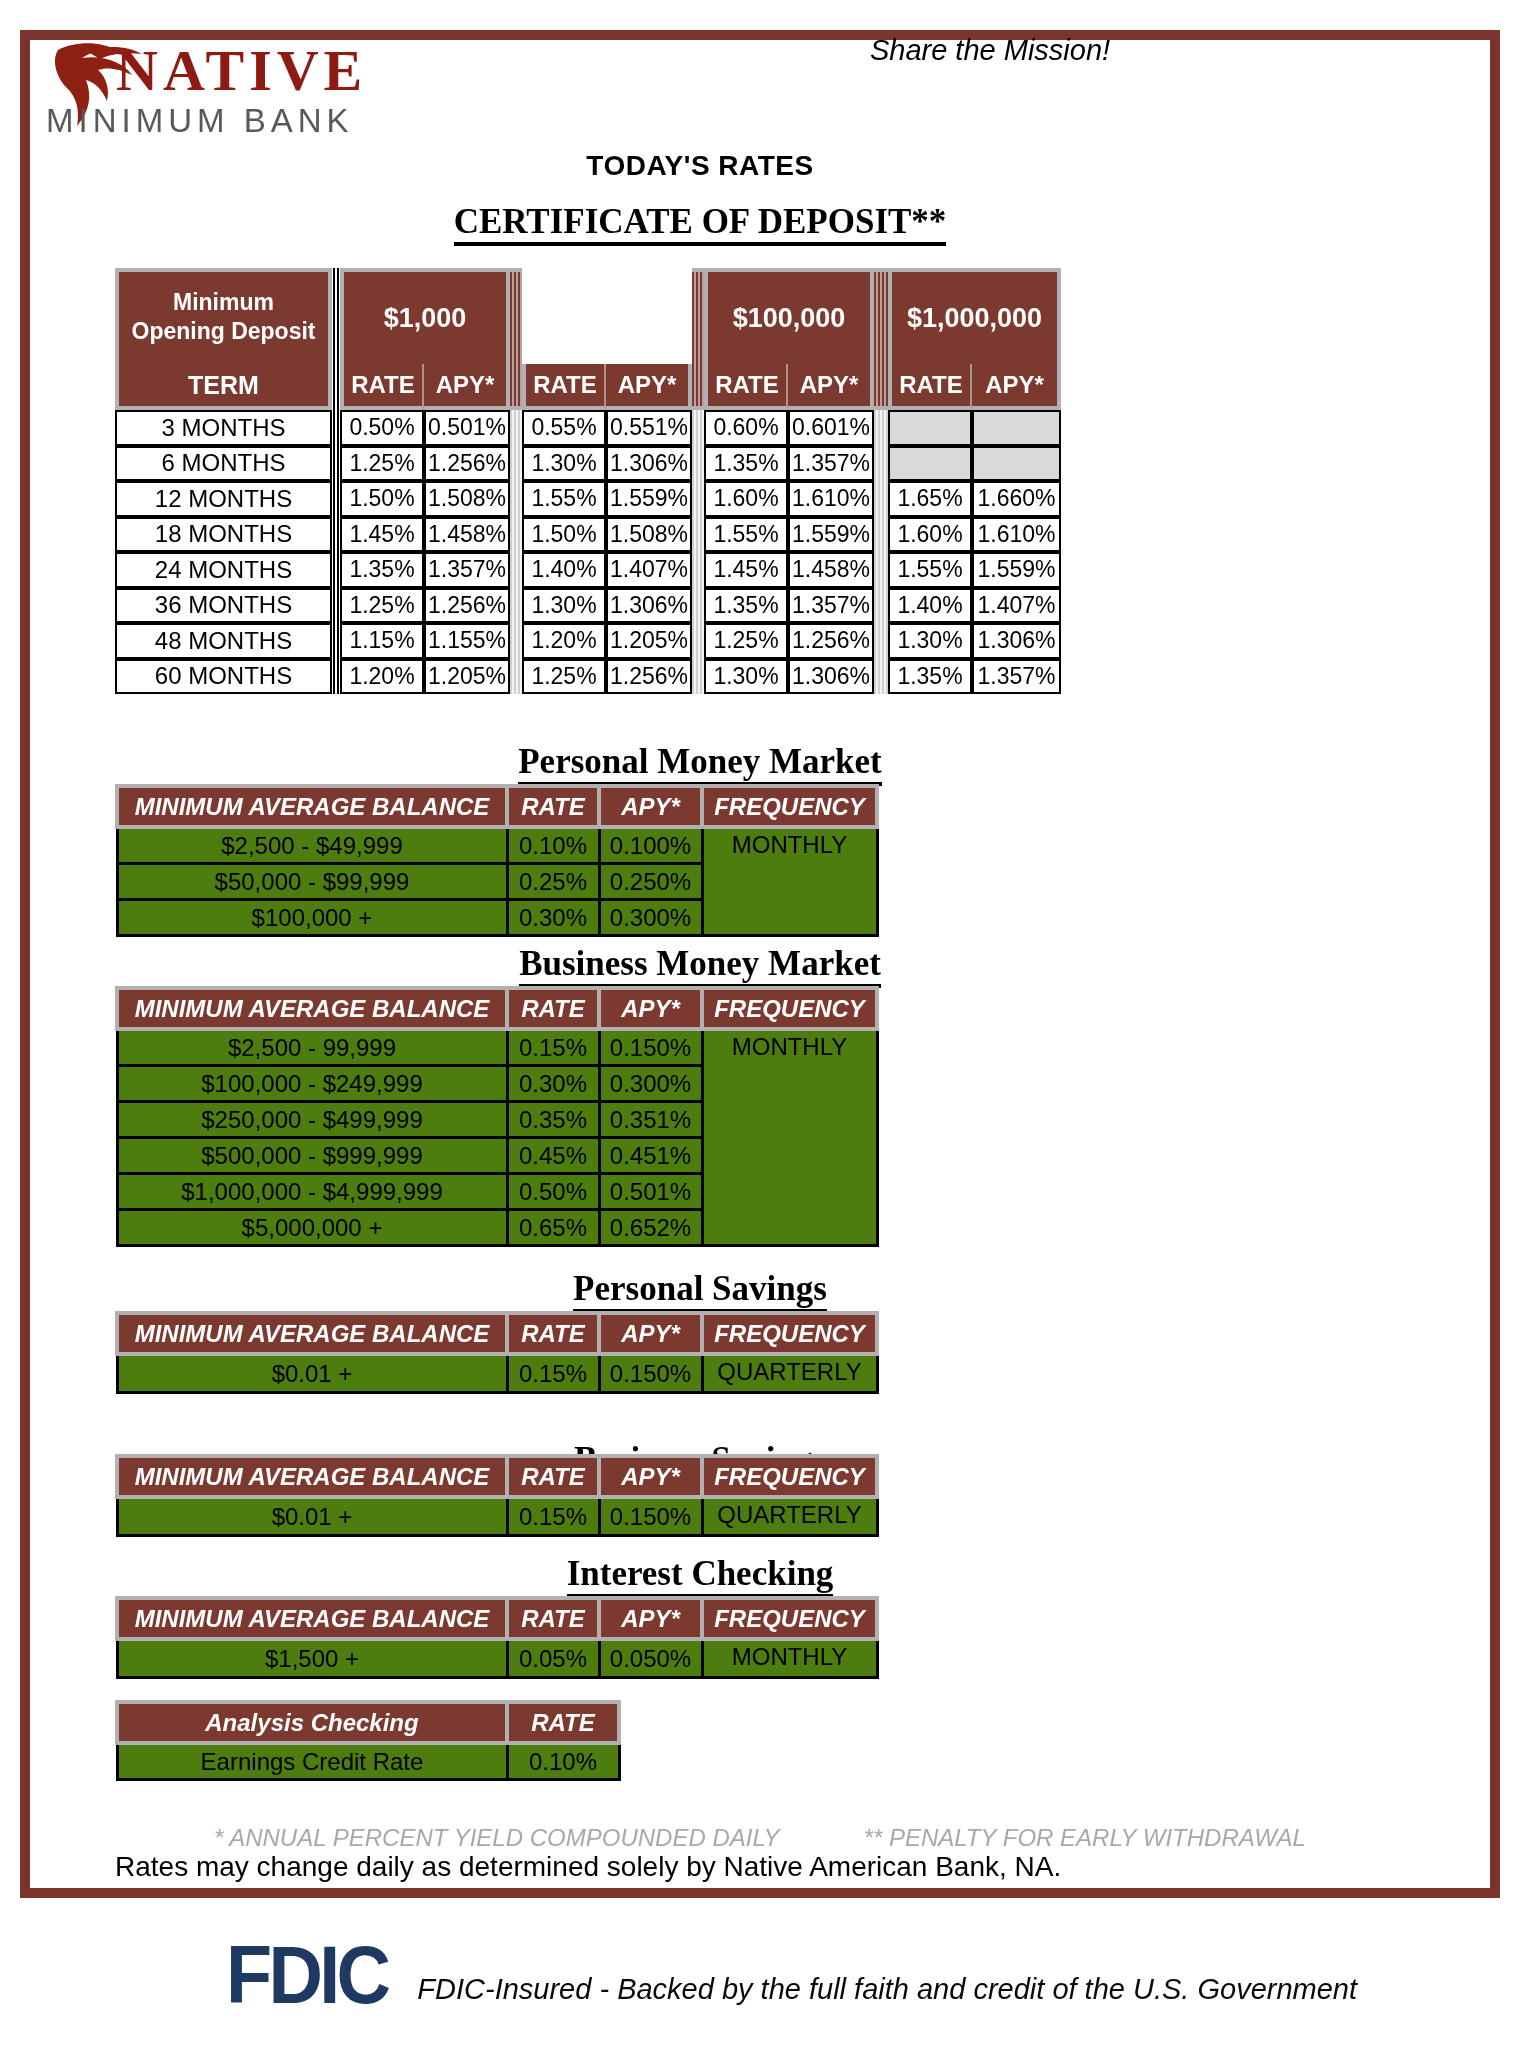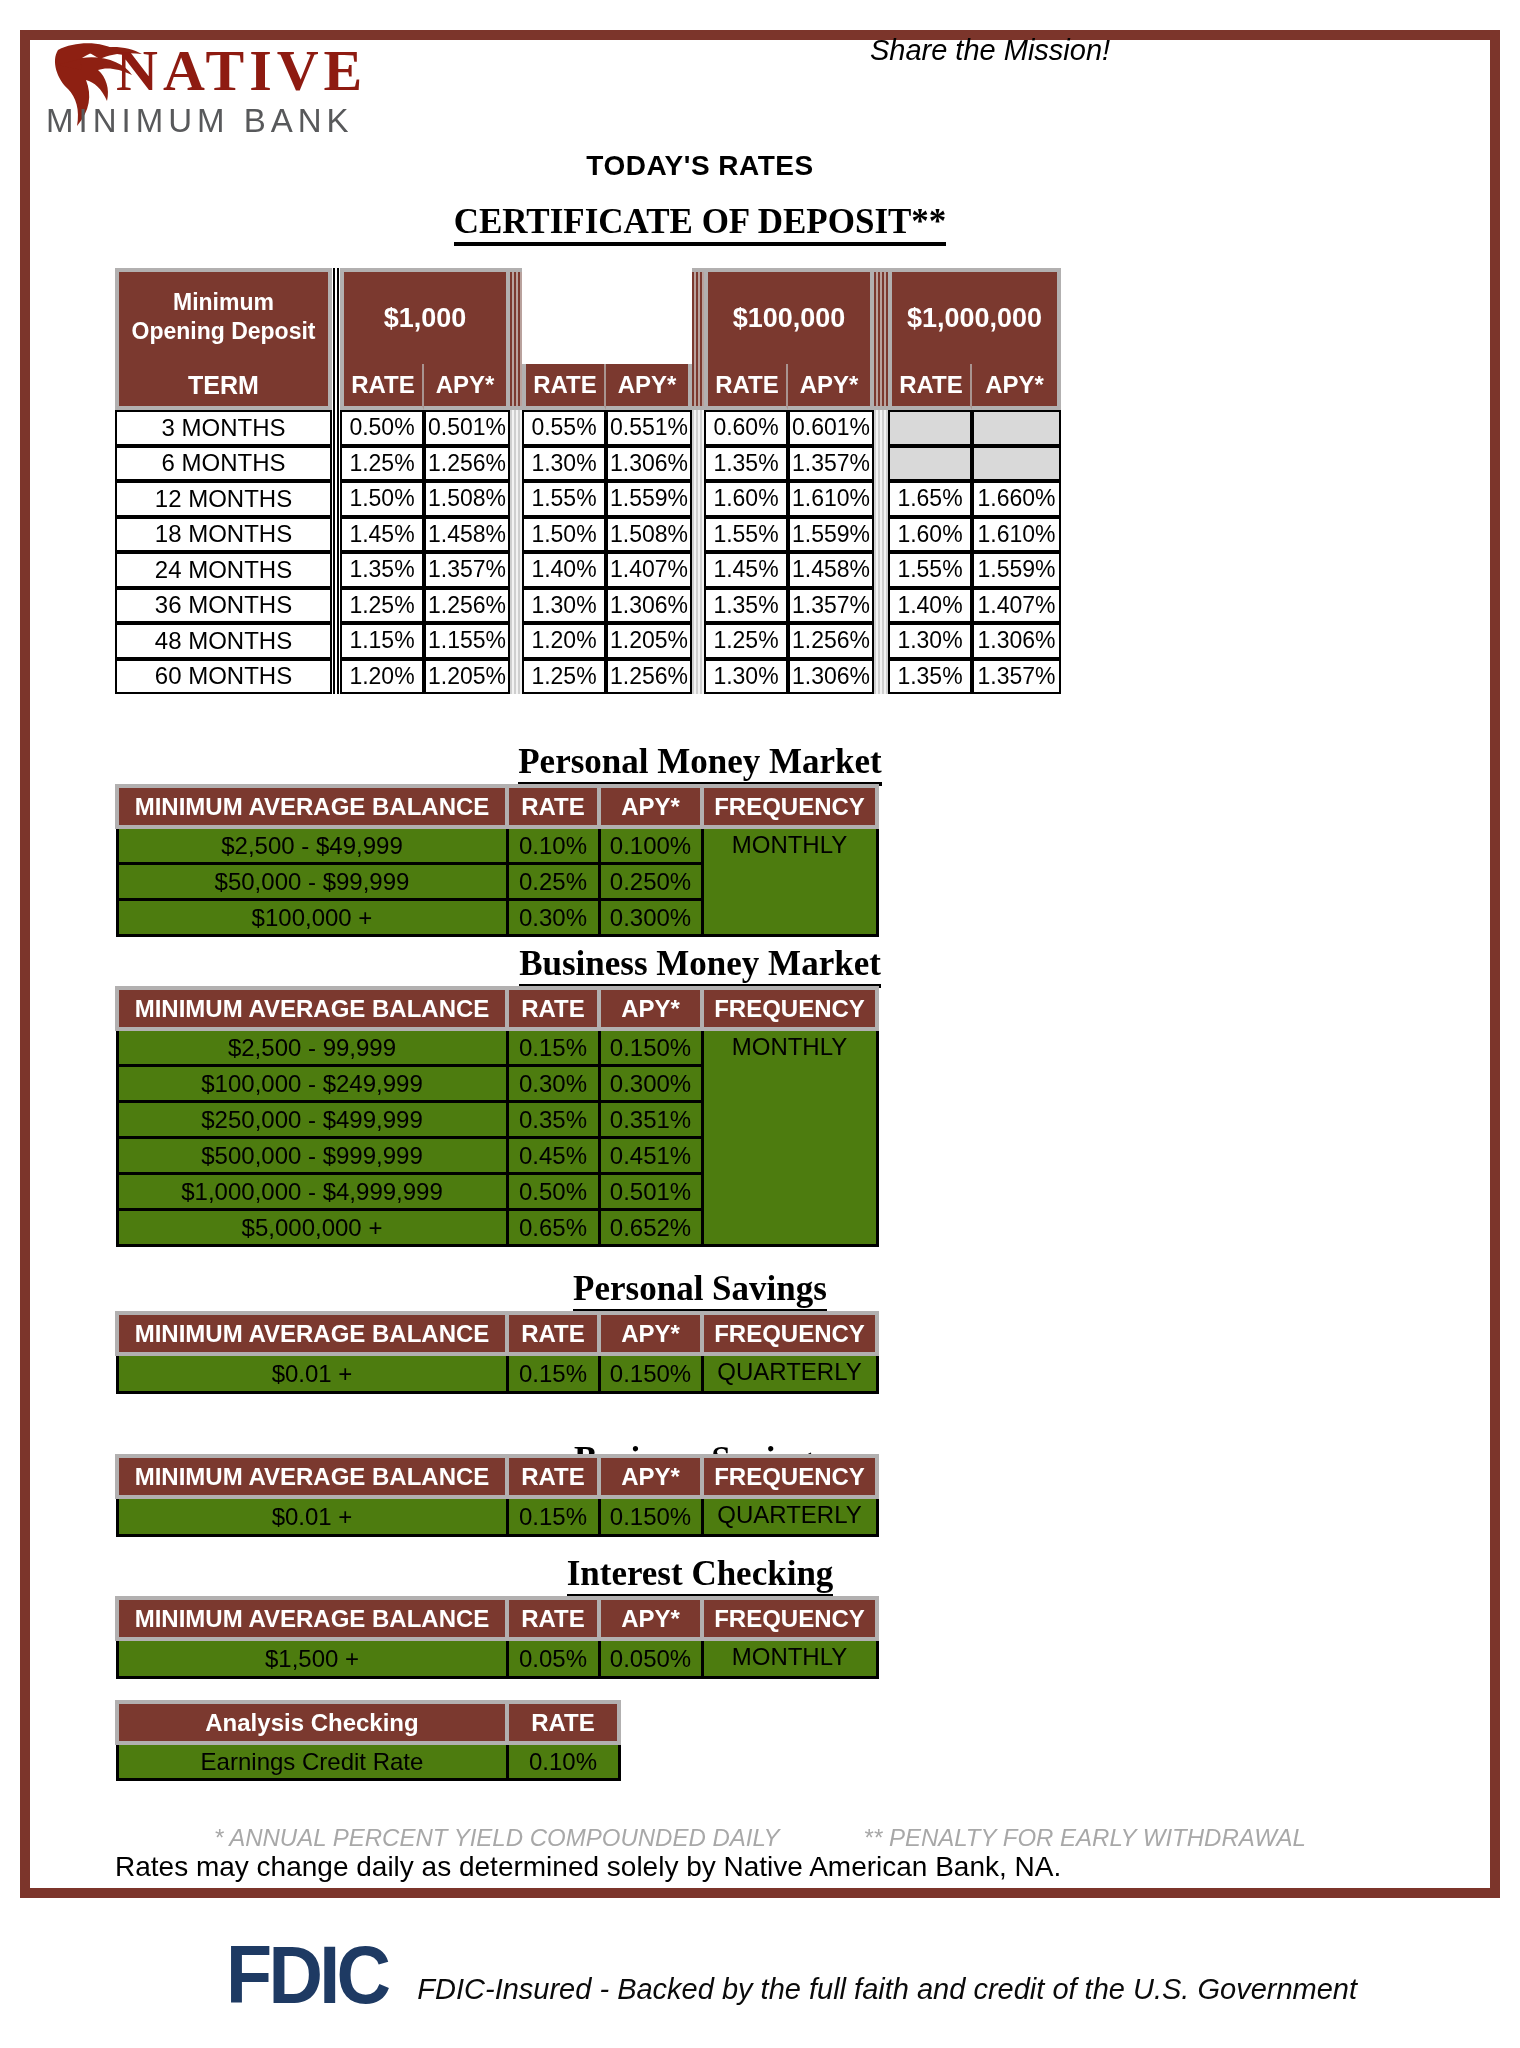--- a/index.html
+++ b/index.html
@@ -53,7 +53,7 @@
   table.mm{position:absolute;left:115px;border-collapse:collapse;table-layout:fixed;}
   .c-bal{width:390px;} .c-rate{width:92px;} .c-apy{width:103px;} .c-freq{width:175px;}
   table.mm th{background:#7b392f;color:#fff;font-weight:700;font-size:24px;
-      border:4px solid #b2b0b0;height:37px;padding:0;text-align:center;}
+      border:4px solid #b2b0b0;height:37px;padding:0;text-align:center;font-style:italic;}
   table.mm td{border:3px solid #000;height:33px;padding:0 4px;text-align:center;
       font-size:24px;background:#4d7c0f;}
   table.mm td.freqcell{vertical-align:top;padding-top:2px;}

